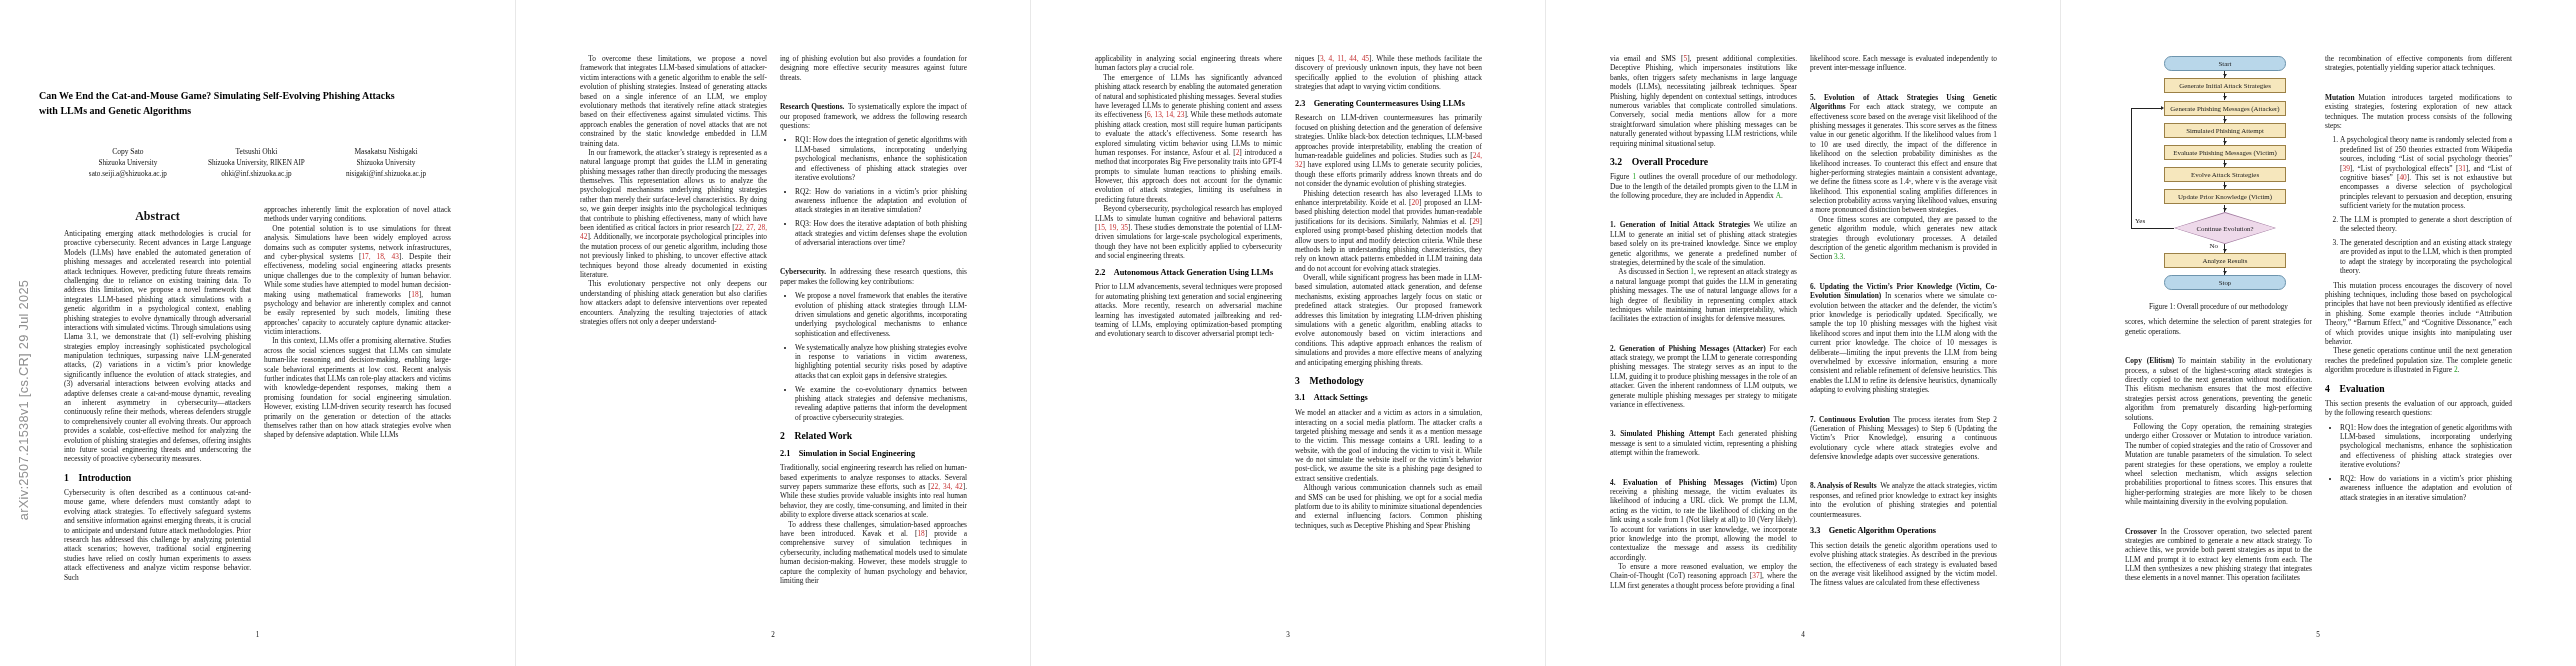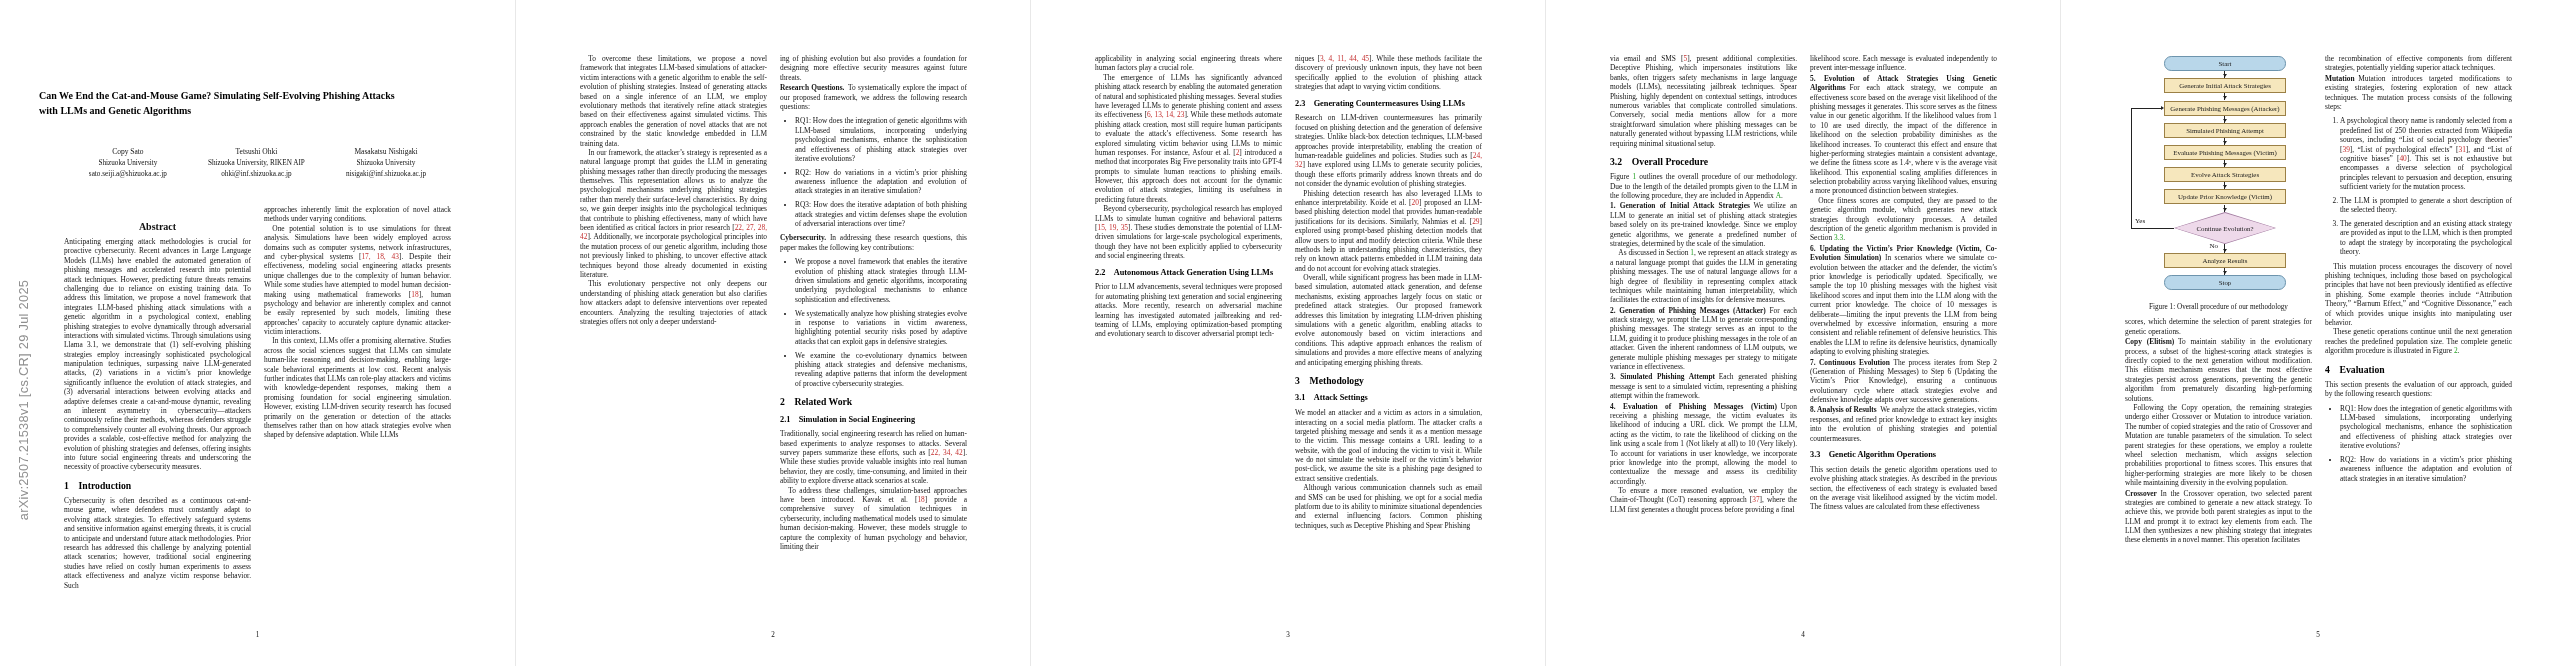--- a/index.html
+++ b/index.html
@@ -20,7 +20,7 @@
   .col{width:187px;height:100%;overflow:hidden}
   .para{font-size:7.4px;line-height:1.27;text-align:justify;color:#141414}
   .para.ind{text-indent:8.3px}
-  .para.lead{margin-top:1px}
+  .para.lead{margin-top:20px}
   .para.lead b{font-weight:bold}
   h2.sec{font-size:9.7px;font-weight:bold;margin:8.3px 0 5px;color:#000}
   h3.sub{font-size:8.3px;font-weight:bold;margin:7.2px 0 3.9px;color:#000;line-height:1.3}

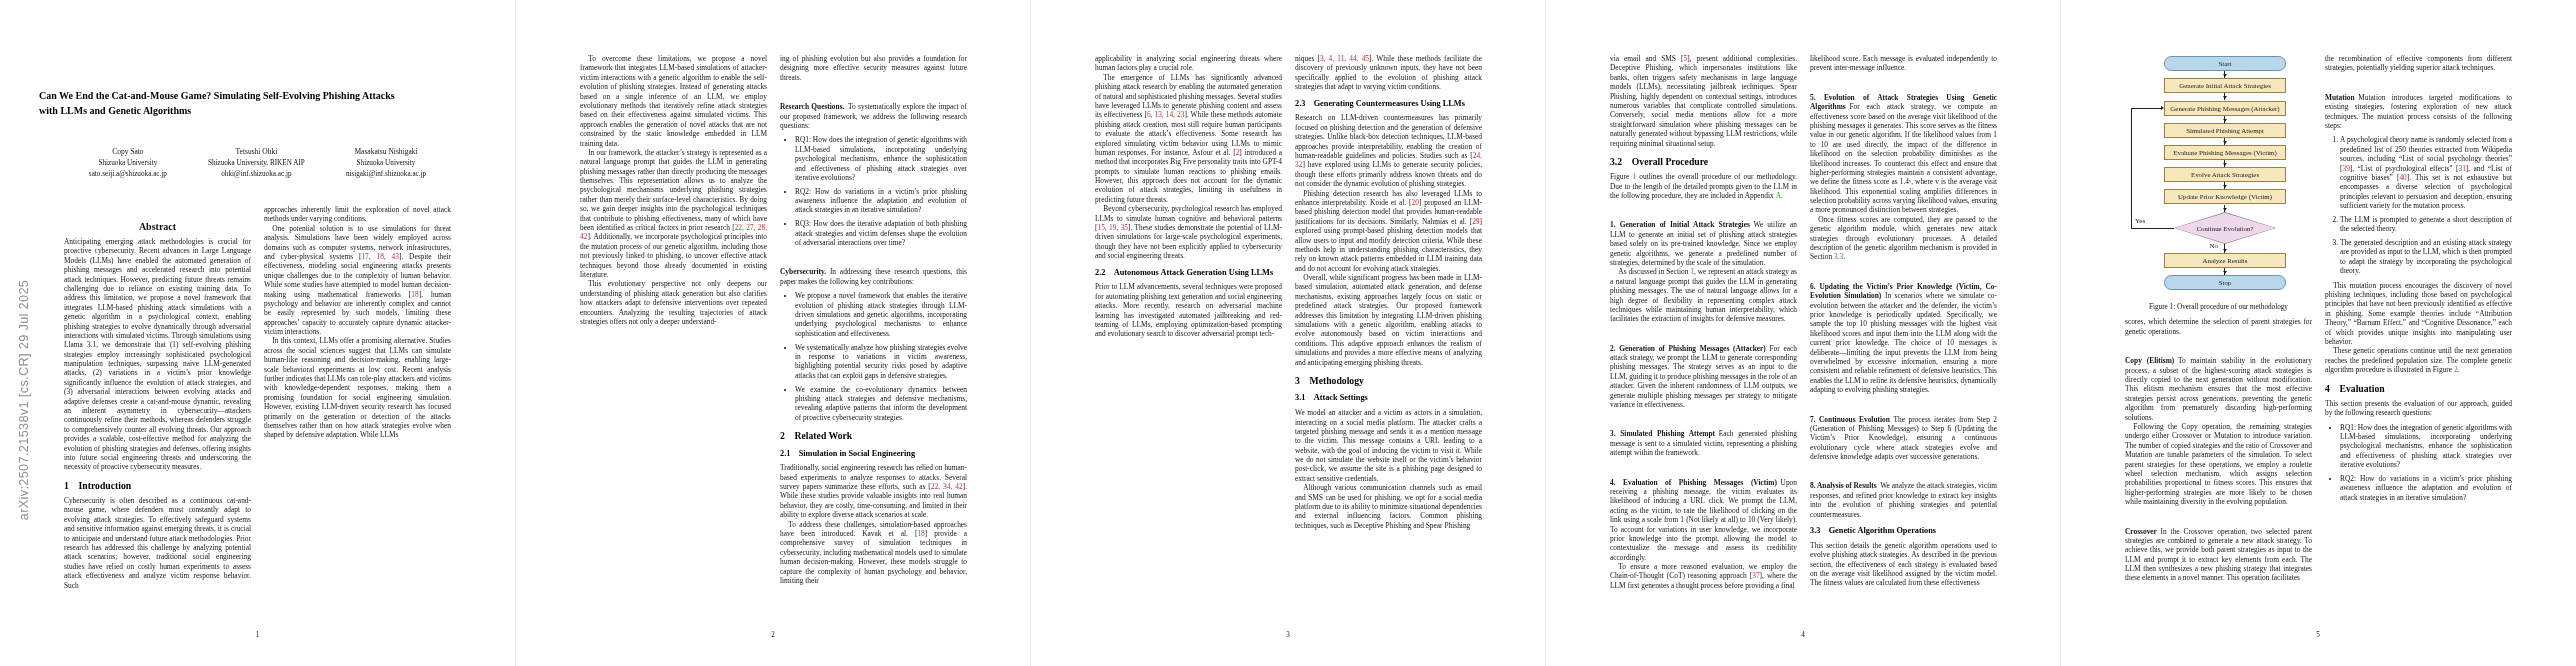--- a/index.html
+++ b/index.html
@@ -24,7 +24,7 @@
   .para.lead b{font-weight:bold}
   h2.sec{font-size:9.7px;font-weight:bold;margin:8.3px 0 5px;color:#000}
   h3.sub{font-size:8.3px;font-weight:bold;margin:7.2px 0 3.9px;color:#000;line-height:1.3}
-  h2.absh{font-size:10px;font-weight:bold;text-align:center;margin:16px 0 5px}
+  h2.absh{font-size:12px;font-weight:bold;text-align:center;margin:4px 0 5px}
   ul.blist,ol.nlist{margin:5px 0 5px 0;padding-left:15px}
   ul.blist li,ol.nlist li{font-size:7.4px;line-height:1.27;text-align:justify;margin-bottom:4.4px}
   .pagenum{position:absolute;bottom:28px;left:0;width:100%;text-align:center;font-size:7.2px}

